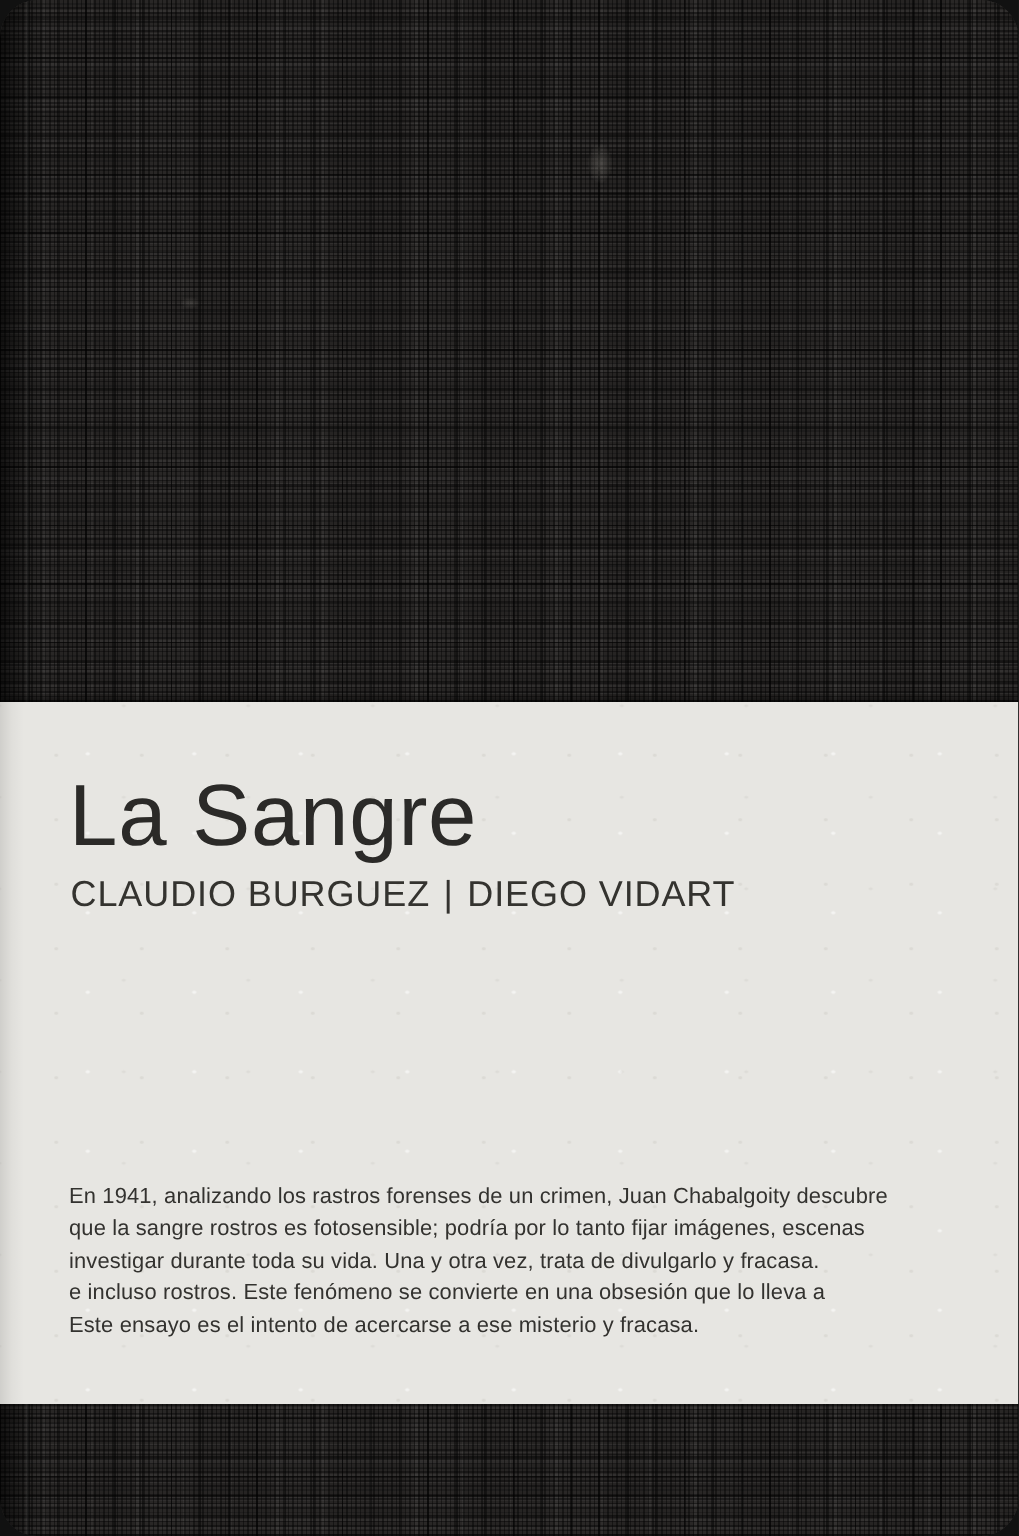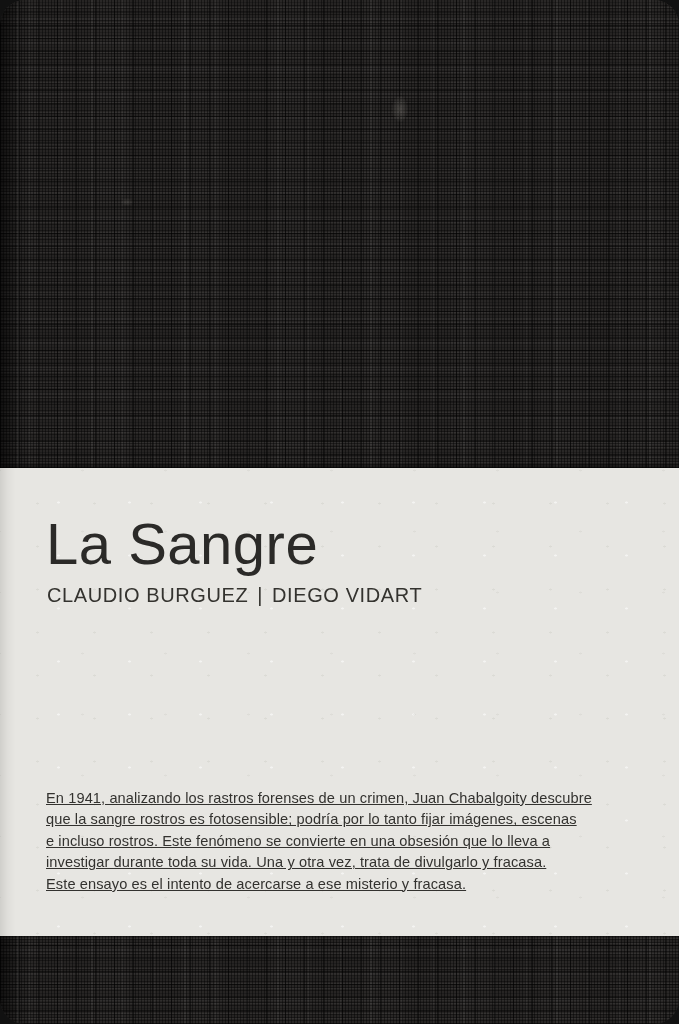--- a/index.html
+++ b/index.html
@@ -93,7 +93,7 @@
     position: absolute;
     left: 47px;
     top: 115px;
-    font-size: 20px;
+    font-size: 24px;
     line-height: 1.2;
     font-weight: 400;
     letter-spacing: 0.6px;

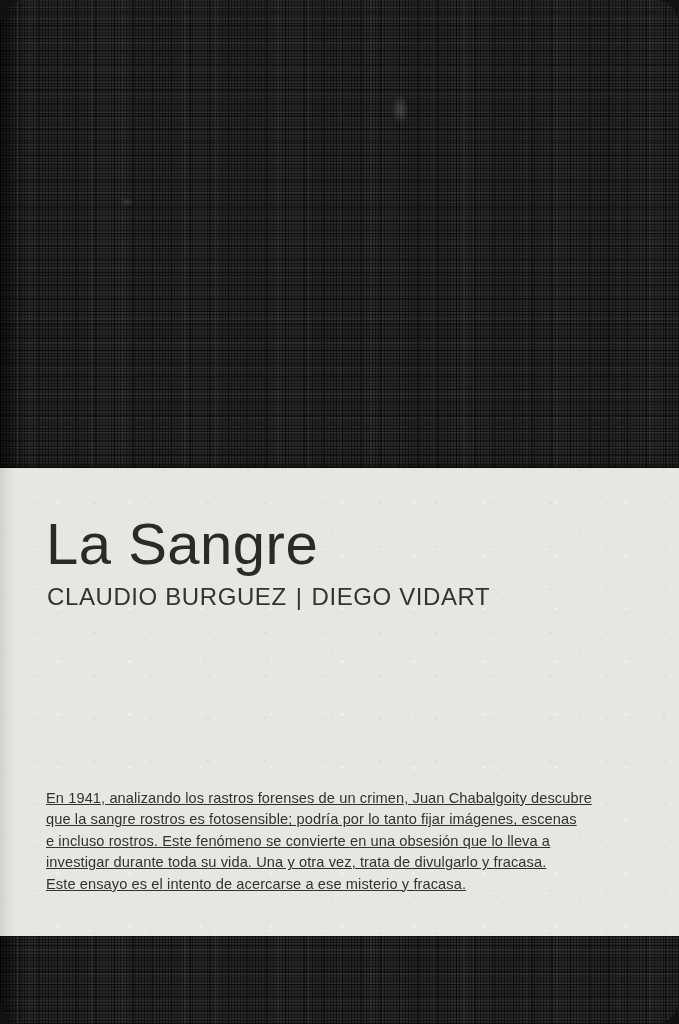--- a/index.html
+++ b/index.html
@@ -118,7 +118,6 @@
   }
   .synopsis-line {
     white-space: nowrap;
-    text-decoration: underline;
   }
 </style>
 </head>

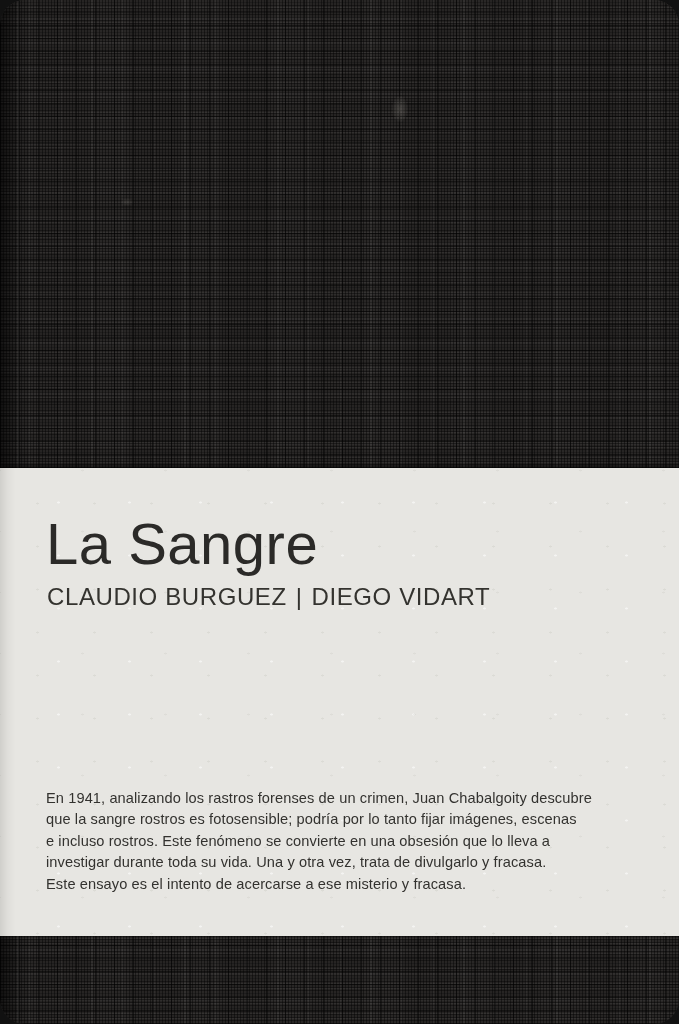--- a/index.html
+++ b/index.html
@@ -142,8 +142,8 @@
     <div class="synopsis">
       <div class="synopsis-line">En 1941, analizando los rastros forenses de un crimen, Juan Chabalgoity descubre</div>
       <div class="synopsis-line">que la sangre rostros es fotosensible; podría por lo tanto fijar imágenes, escenas</div>
+      <div class="synopsis-line">investigar durante toda su vida. Una y otra vez, trata de divulgarlo y fracasa.</div>
       <div class="synopsis-line">e incluso rostros. Este fenómeno se convierte en una obsesión que lo lleva a</div>
-      <div class="synopsis-line">investigar durante toda su vida. Una y otra vez, trata de divulgarlo y fracasa.</div>
       <div class="synopsis-line">Este ensayo es el intento de acercarse a ese misterio y fracasa.</div>
     </div>
   </div>

